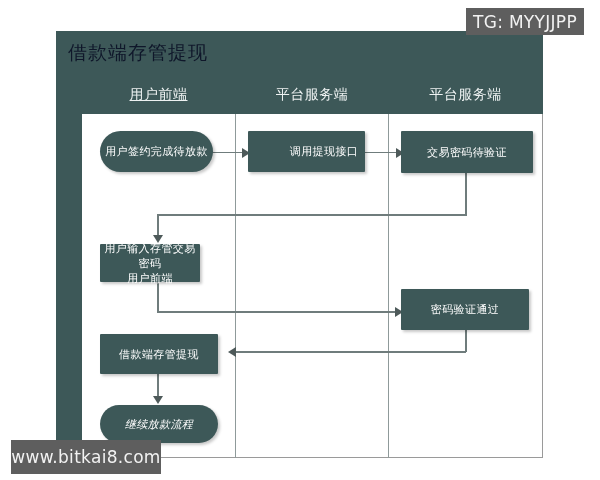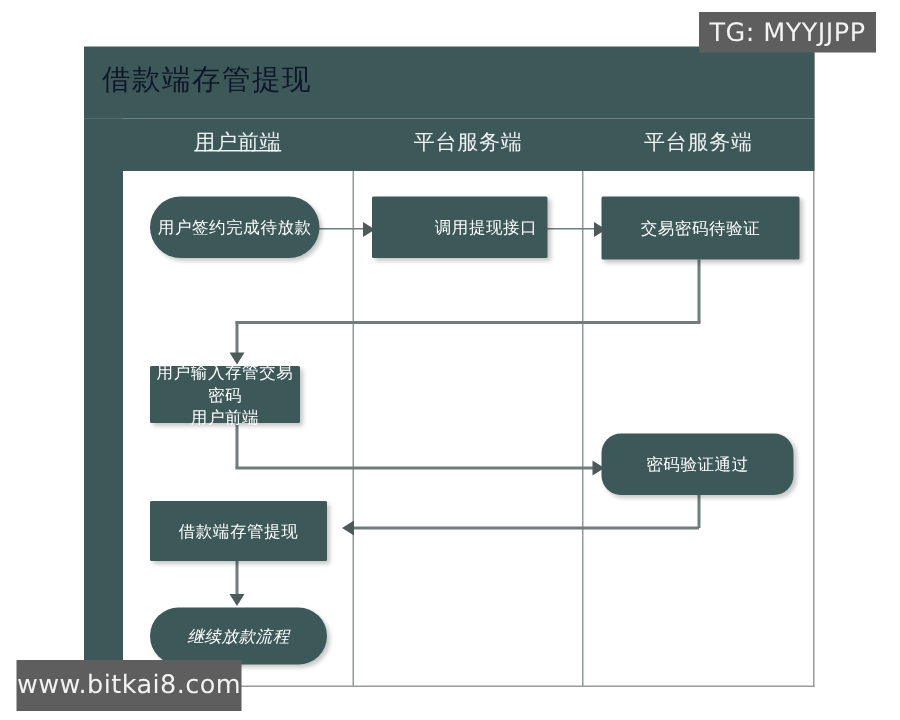--- a/index.html
+++ b/index.html
@@ -179,7 +179,7 @@
     <span>用户前端</span>
   </div>
 
-  <div class="node rect" style="left:345px;top:258px;width:128px;height:41px;border-radius:13px;">密码验证通过</div>
+  <div class="node rect" style="left:345px;top:258px;width:128px;height:41px;">密码验证通过</div>
 
   <div class="node rect" style="left:44px;top:303px;width:118px;height:40px;">借款端存管提现</div>
 

